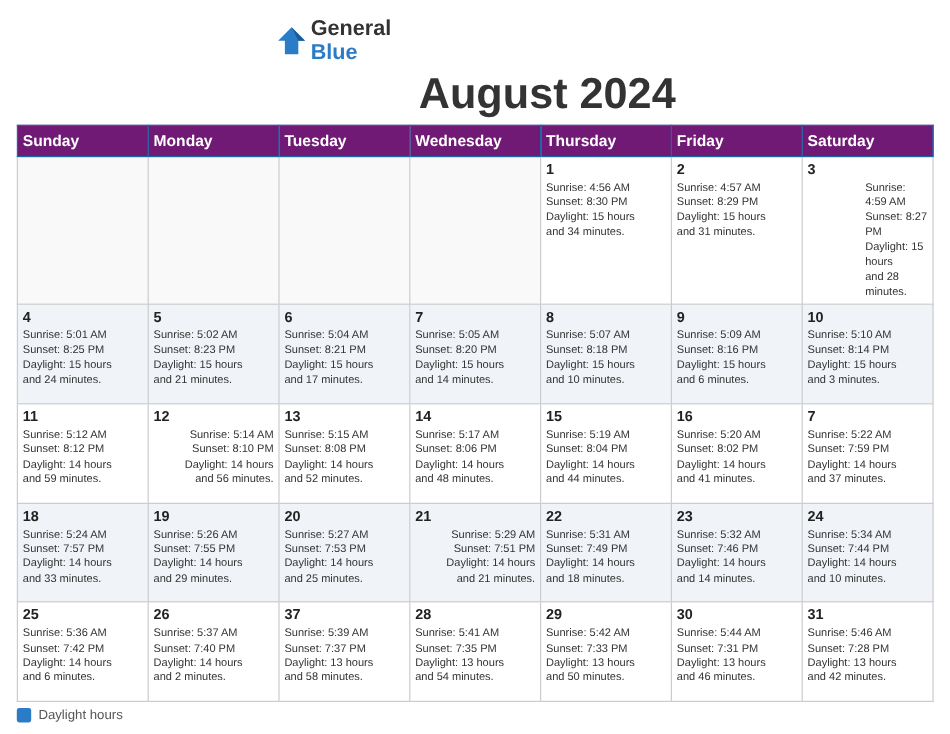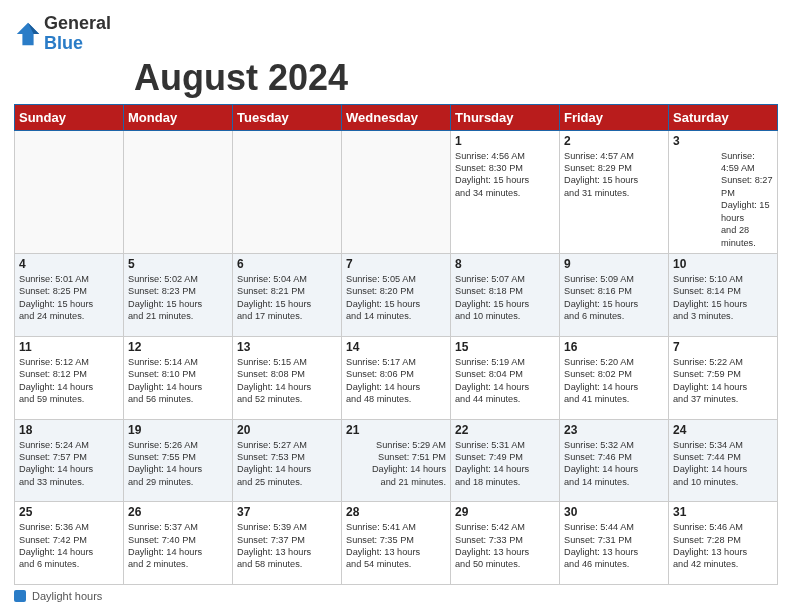--- a/index.html
+++ b/index.html
@@ -19,7 +19,7 @@
     }
     .header {
       display: flex;
-      justify-content: flex-start;
+      justify-content: center;
       align-items: flex-start;
       margin-bottom: 6px;
       gap: 23px;

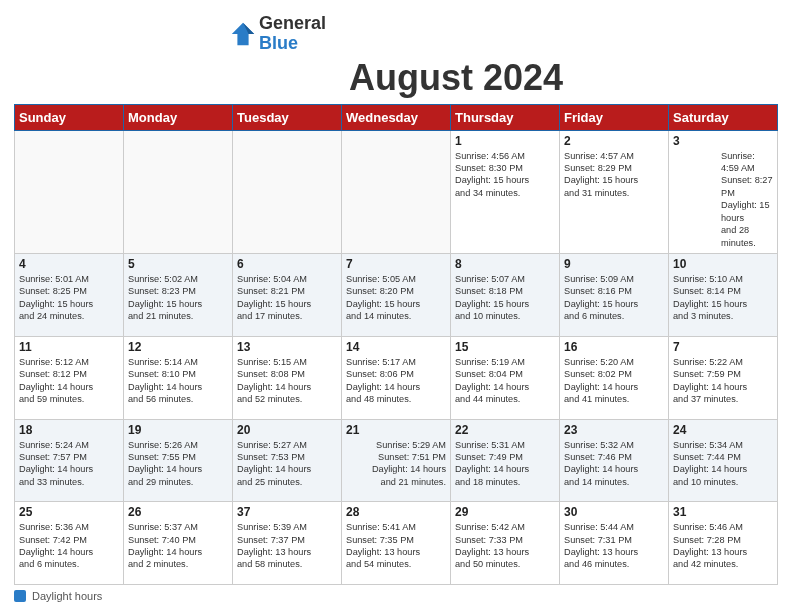--- a/index.html
+++ b/index.html
@@ -71,7 +71,7 @@
       table-layout: fixed;
     }
     .calendar th {
-      background-color: #b91c1c;
+      background-color: #701a75;
       color: #fff;
       font-size: 13px;
       font-weight: bold;

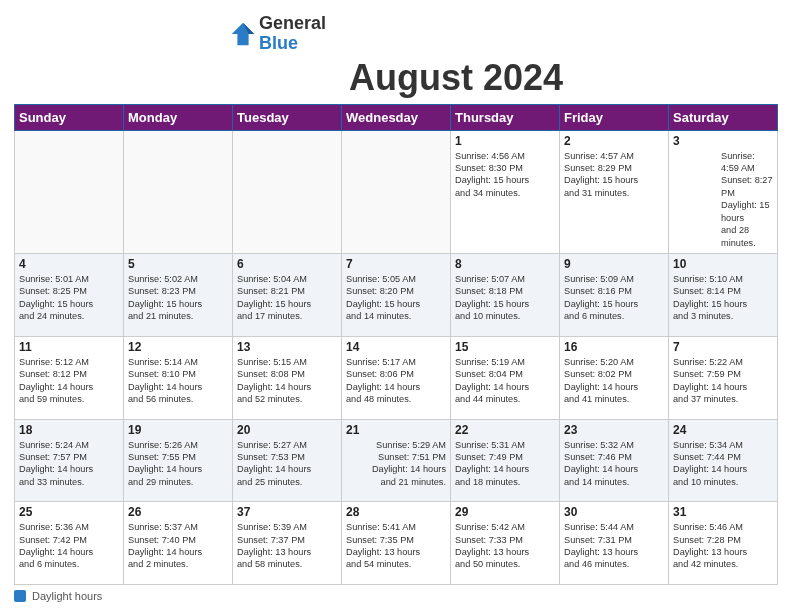--- a/index.html
+++ b/index.html
@@ -243,7 +243,7 @@
           </td>
           <td>
             <span class="day-num">12</span>
-            <div class="day-info" style="white-space: pre-line;">Sunrise: 5:14 AM
+            <div class="day-info" style="white-space: pre-line; text-align: right;">Sunrise: 5:14 AM
 Sunset: 8:10 PM
 Daylight: 14 hours
 and 56 minutes.</div>

